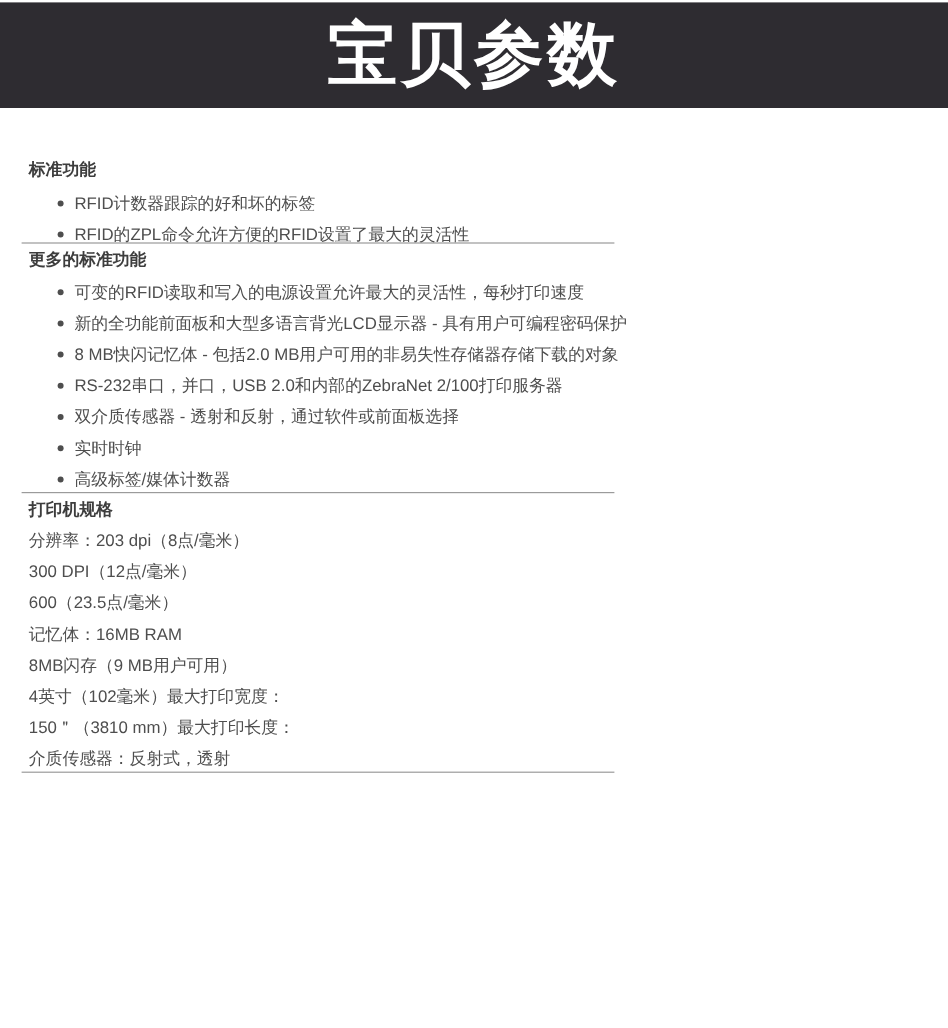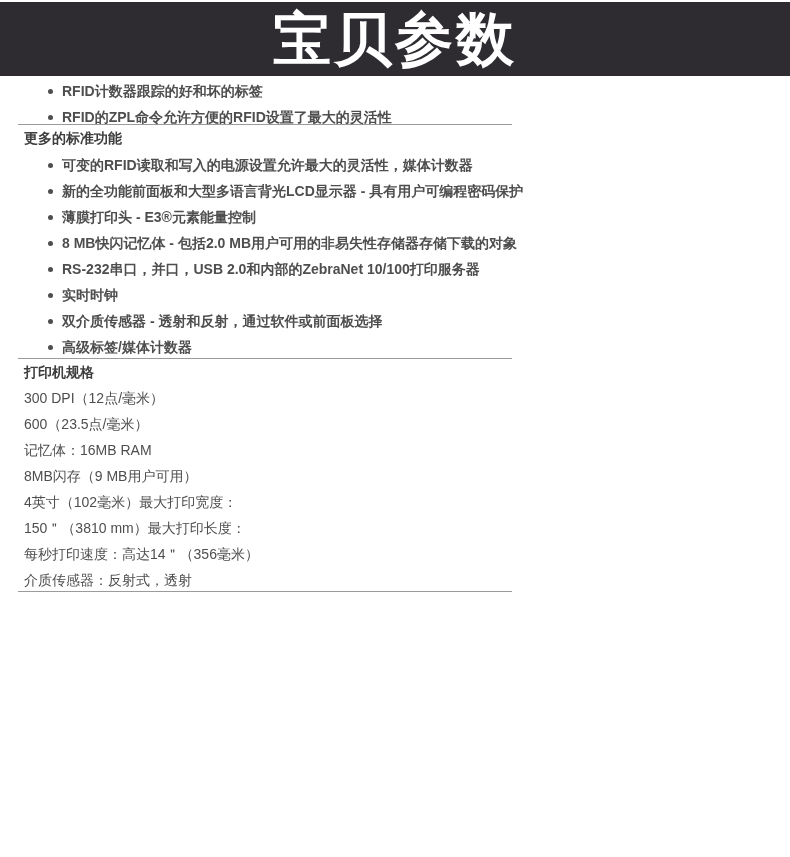--- a/index.html
+++ b/index.html
@@ -12,7 +12,7 @@
   }
   .banner {
     margin-top: 2px;
-    height: 74px;
+    height: 88px;
     background: #2e2c31;
     display: flex;
     align-items: center;

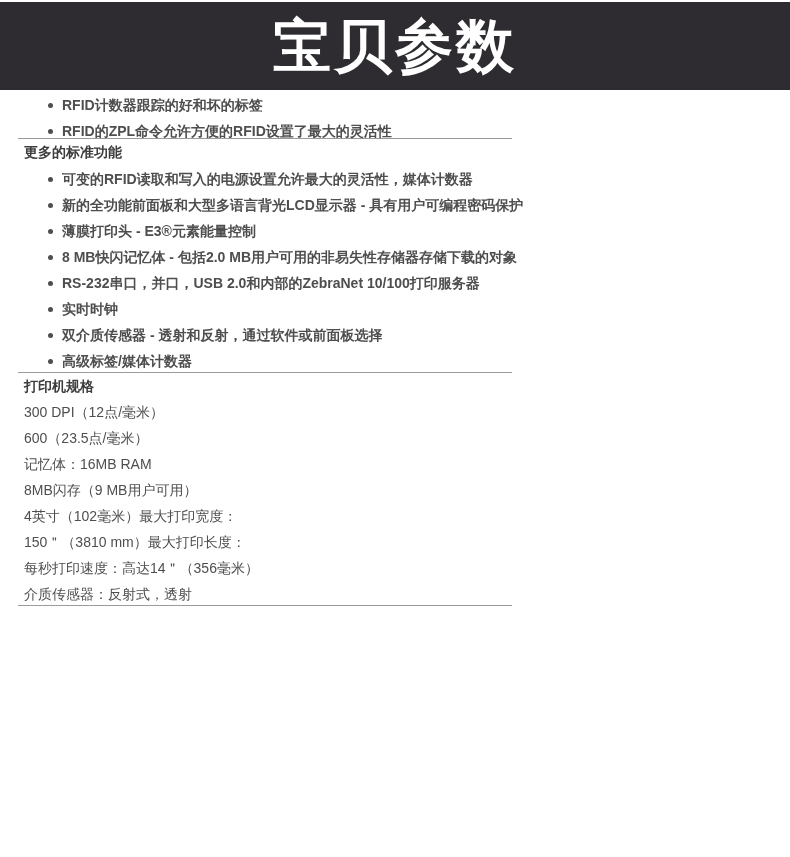--- a/index.html
+++ b/index.html
@@ -83,6 +83,7 @@
 
 <div class="content">
 
+  <div class="section-heading heading-1">标准功能</div>
   <ul class="bullet-list">
     <li>RFID计数器跟踪的好和坏的标签</li>
     <li>RFID的ZPL命令允许方便的RFID设置了最大的灵活性</li>

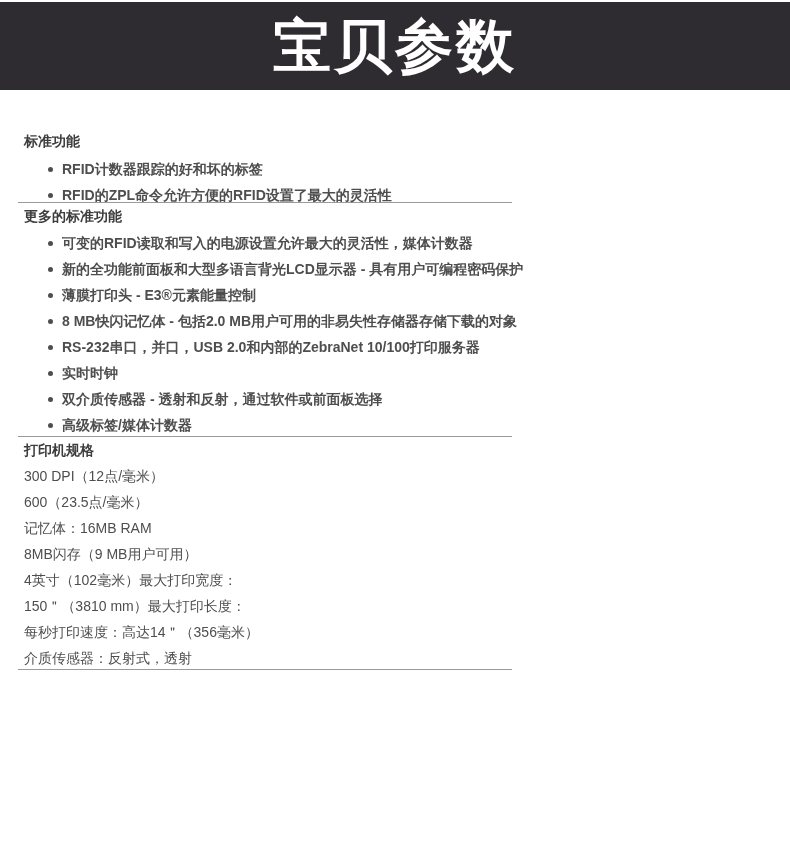--- a/index.html
+++ b/index.html
@@ -39,7 +39,6 @@
     list-style: none;
     margin: 2px 0 -6px 0;
     padding-left: 38px;
-    font-weight: bold;
   }
   ul.bullet-list.second { margin-top: 1px; margin-bottom: -2px; }
   ul.bullet-list li {

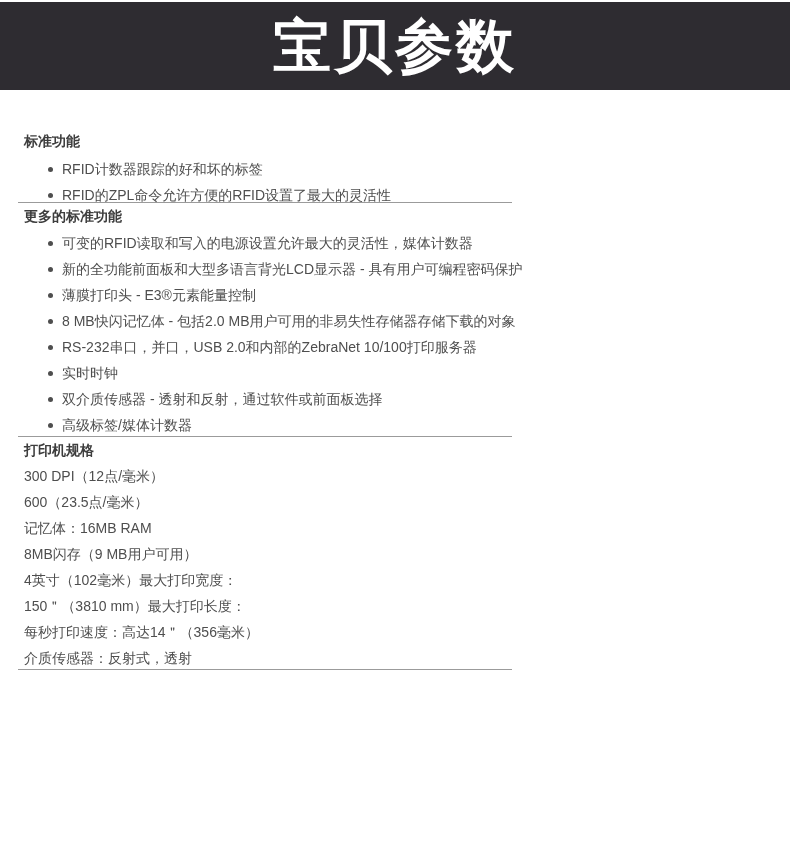--- a/index.html
+++ b/index.html
@@ -91,7 +91,7 @@
 
   <div class="section-heading heading-2">更多的标准功能</div>
   <ul class="bullet-list second">
-    <li>可变的RFID读取和写入的电源设置允许最大的灵活性，媒体计数器</li>
+    <li>可变的RFID读取和写入的电源设置允许最大的灵活性，每秒打印速度</li>
     <li>新的全功能前面板和大型多语言背光LCD显示器 - 具有用户可编程密码保护</li>
     <li>薄膜打印头 - E3®元素能量控制</li>
     <li>8 MB快闪记忆体 - 包括2.0 MB用户可用的非易失性存储器存储下载的对象</li>

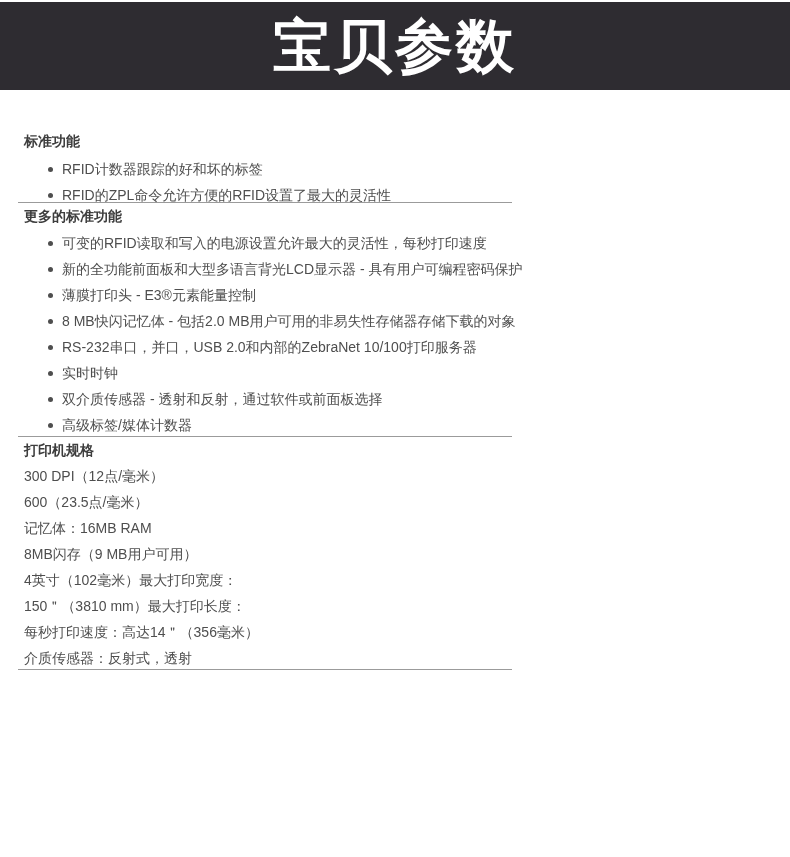--- a/index.html
+++ b/index.html
@@ -93,7 +93,6 @@
   <ul class="bullet-list second">
     <li>可变的RFID读取和写入的电源设置允许最大的灵活性，每秒打印速度</li>
     <li>新的全功能前面板和大型多语言背光LCD显示器 - 具有用户可编程密码保护</li>
-    <li>薄膜打印头 - E3®元素能量控制</li>
     <li>8 MB快闪记忆体 - 包括2.0 MB用户可用的非易失性存储器存储下载的对象</li>
     <li>RS-232串口，并口，USB 2.0和内部的ZebraNet 10/100打印服务器</li>
     <li>实时时钟</li>

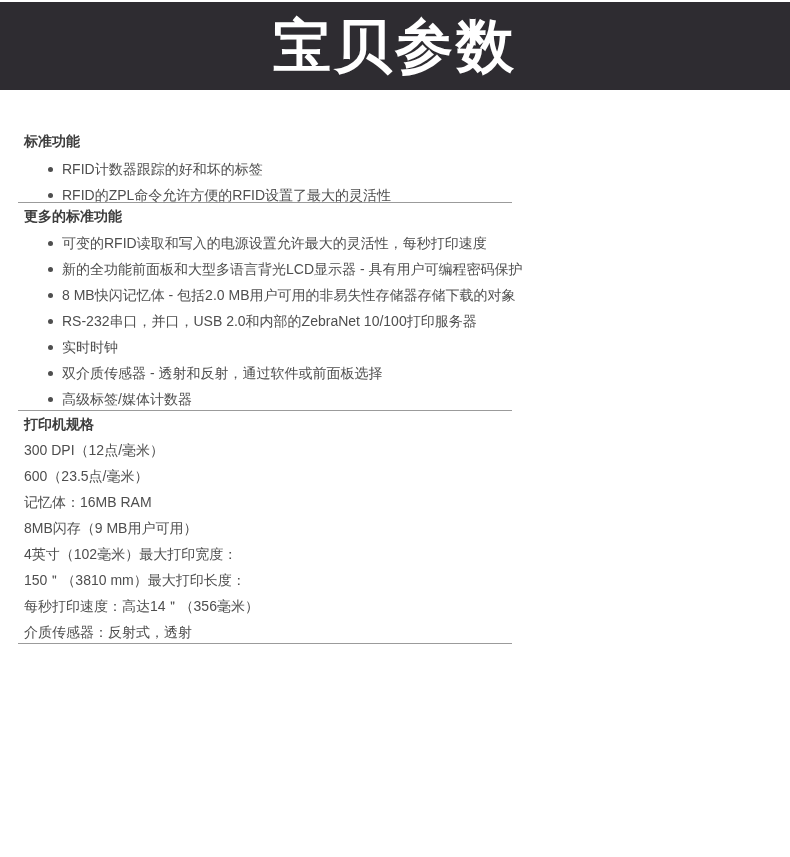--- a/index.html
+++ b/index.html
@@ -94,7 +94,7 @@
     <li>可变的RFID读取和写入的电源设置允许最大的灵活性，每秒打印速度</li>
     <li>新的全功能前面板和大型多语言背光LCD显示器 - 具有用户可编程密码保护</li>
     <li>8 MB快闪记忆体 - 包括2.0 MB用户可用的非易失性存储器存储下载的对象</li>
-    <li>RS-232串口，并口，USB 2.0和内部的ZebraNet 10/100打印服务器</li>
+    <li>RS-232串口，并口，USB 2.0和内部的ZebraNet 2/100打印服务器</li>
     <li>实时时钟</li>
     <li>双介质传感器 - 透射和反射，通过软件或前面板选择</li>
     <li>高级标签/媒体计数器</li>

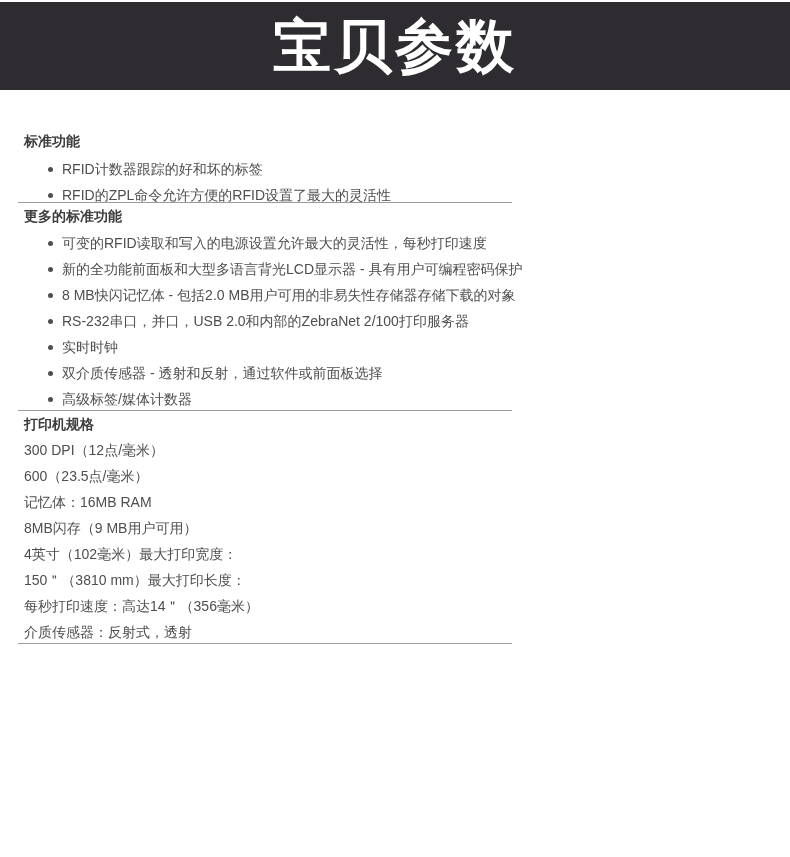--- a/index.html
+++ b/index.html
@@ -95,8 +95,8 @@
     <li>新的全功能前面板和大型多语言背光LCD显示器 - 具有用户可编程密码保护</li>
     <li>8 MB快闪记忆体 - 包括2.0 MB用户可用的非易失性存储器存储下载的对象</li>
     <li>RS-232串口，并口，USB 2.0和内部的ZebraNet 2/100打印服务器</li>
+    <li>双介质传感器 - 透射和反射，通过软件或前面板选择</li>
     <li>实时时钟</li>
-    <li>双介质传感器 - 透射和反射，通过软件或前面板选择</li>
     <li>高级标签/媒体计数器</li>
   </ul>
   <hr class="divider">

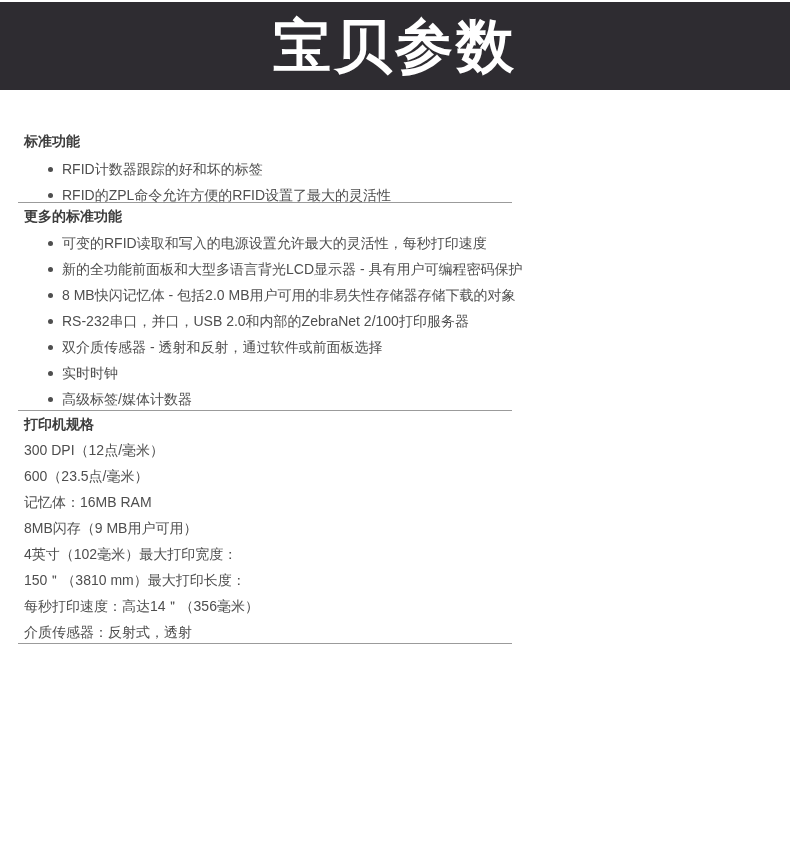--- a/index.html
+++ b/index.html
@@ -103,6 +103,7 @@
 
   <div class="section-heading heading-3">打印机规格</div>
   <div class="spec-lines">
+    <p class="spec-line">分辨率：203 dpi（8点/毫米）</p>
     <p class="spec-line">300 DPI（12点/毫米）</p>
     <p class="spec-line">600（23.5点/毫米）</p>
     <p class="spec-line">记忆体：16MB RAM</p>

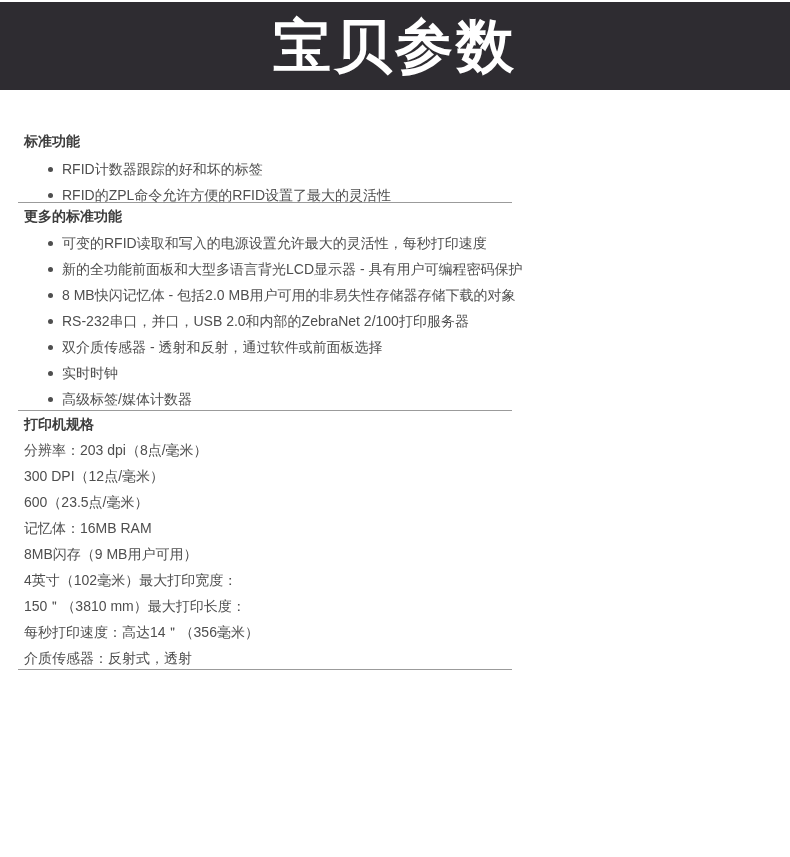--- a/index.html
+++ b/index.html
@@ -110,7 +110,6 @@
     <p class="spec-line">8MB闪存（9 MB用户可用）</p>
     <p class="spec-line">4英寸（102毫米）最大打印宽度：</p>
     <p class="spec-line">150＂（3810 mm）最大打印长度：</p>
-    <p class="spec-line">每秒打印速度：高达14＂（356毫米）</p>
     <p class="spec-line">介质传感器：反射式，透射</p>
   </div>
   <hr class="divider last">

